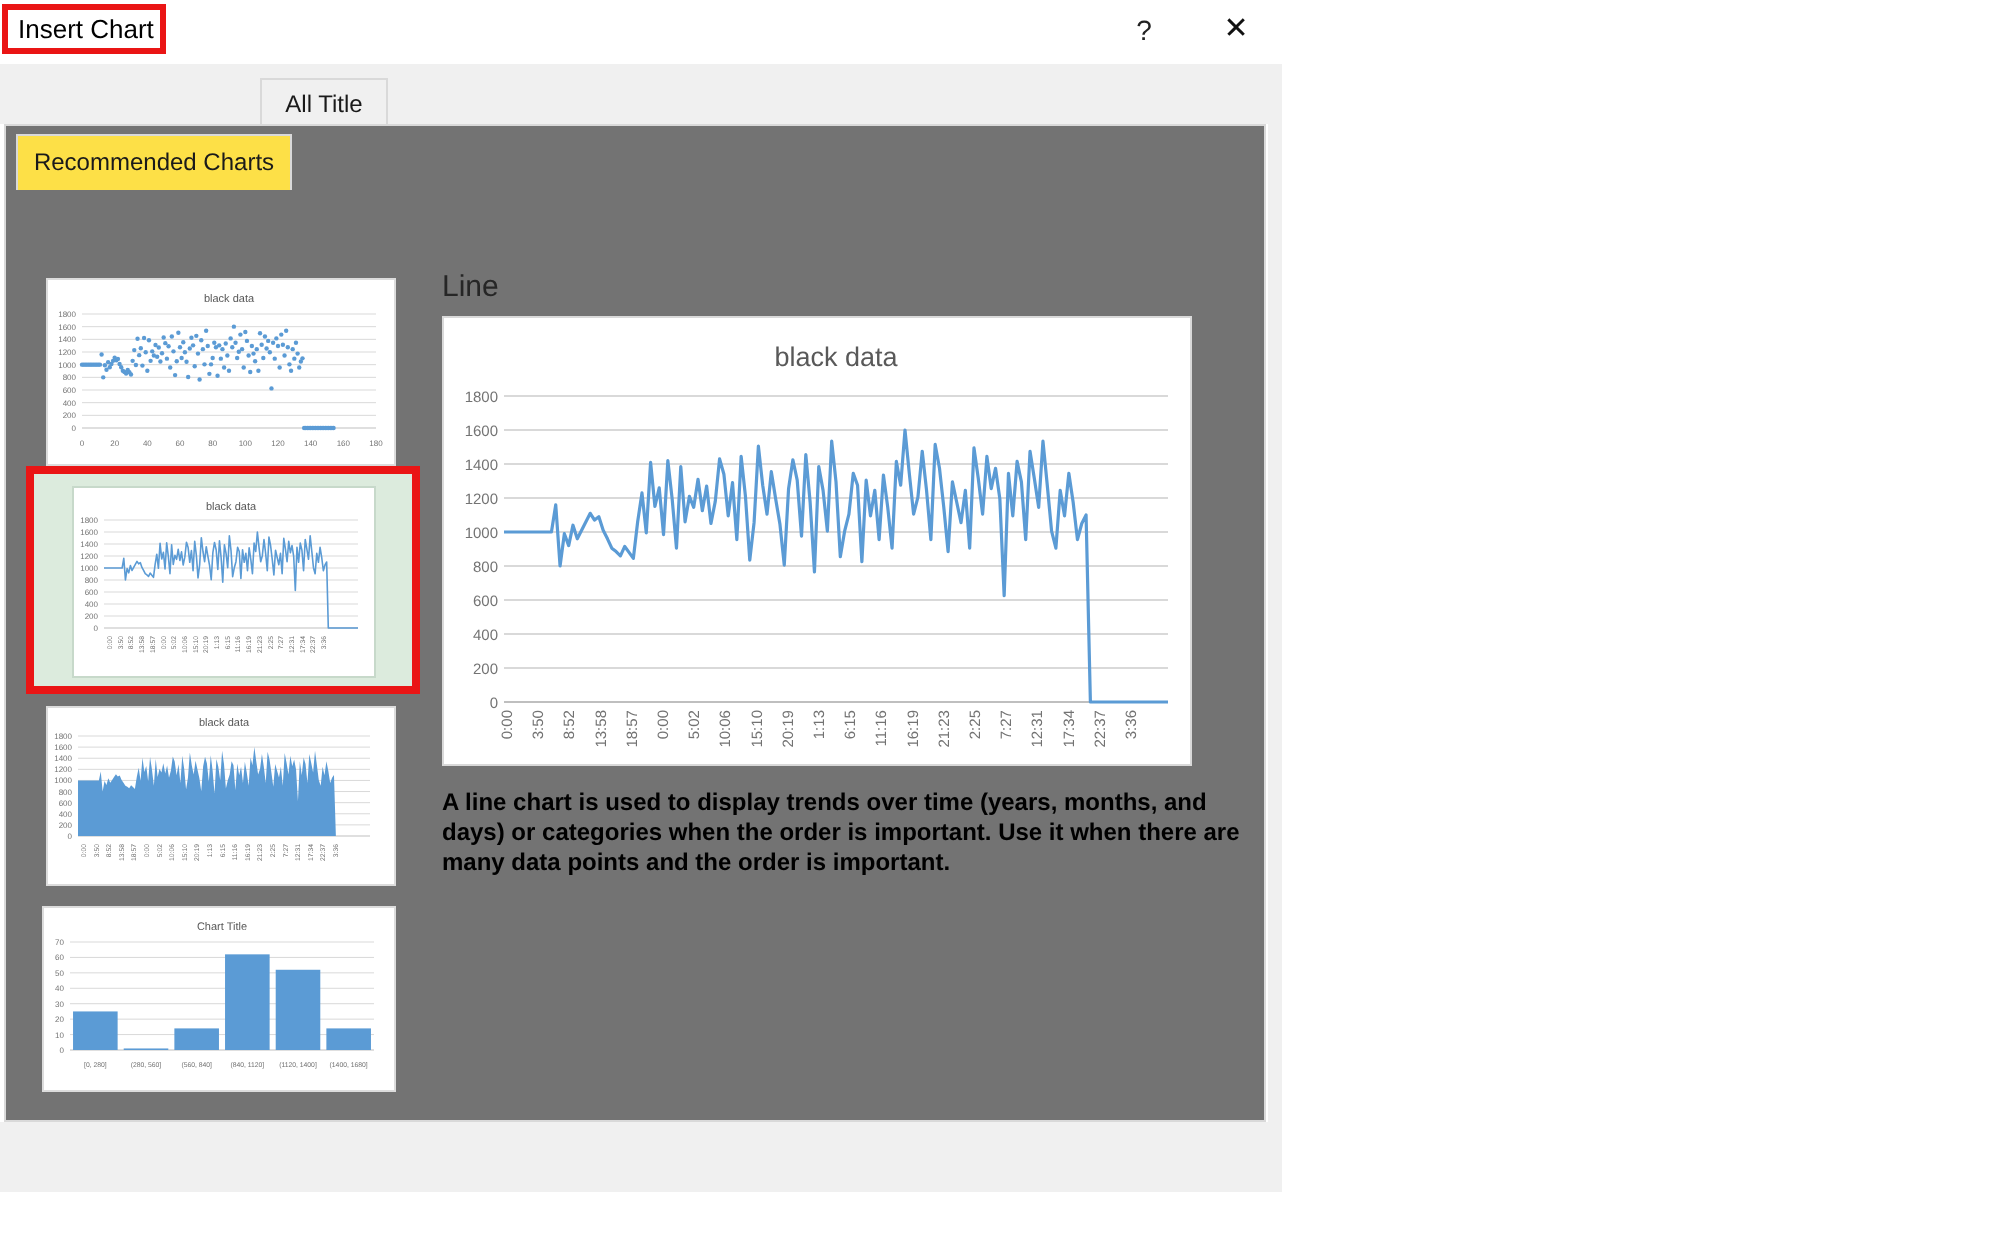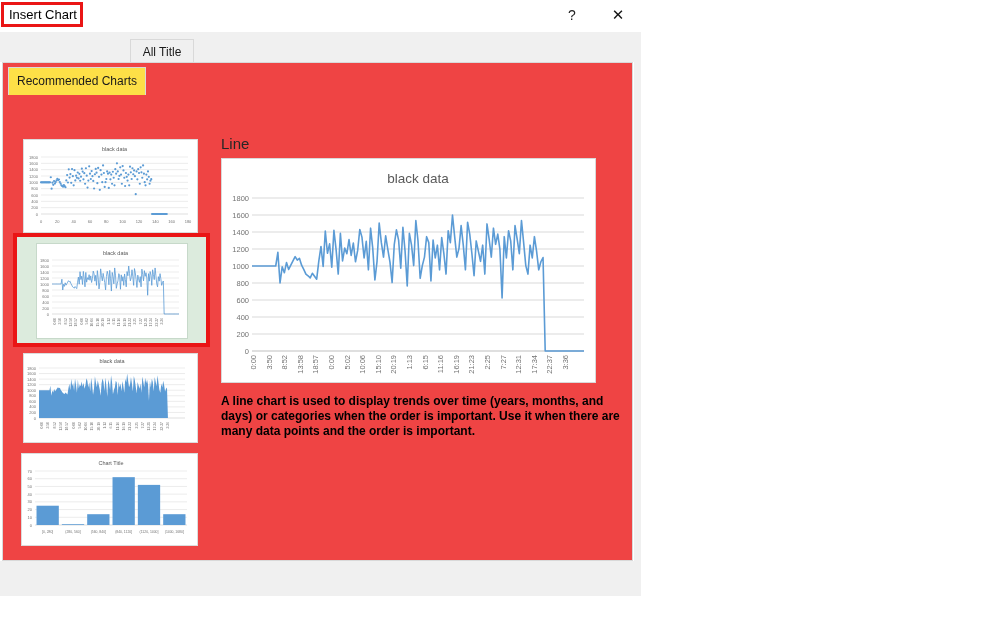--- a/index.html
+++ b/index.html
@@ -25,7 +25,7 @@
   #tab-inactive { left:130px; top:7px; width:64px; height:24px; background:#f0f0f0;
                   border:1px solid #d9d9d9; border-bottom:none; line-height:24px; }
 
-  #content { left:2px; top:62px; width:631px; height:499px; background:#ef4444;
+  #content { left:2px; top:62px; width:631px; height:499px; background:#737373;
              border:1px solid #d9d9d9; z-index:1; }
   #right-margin { left:634px; top:62px; width:7px; height:499px; background:#f0f0f0; }
 

